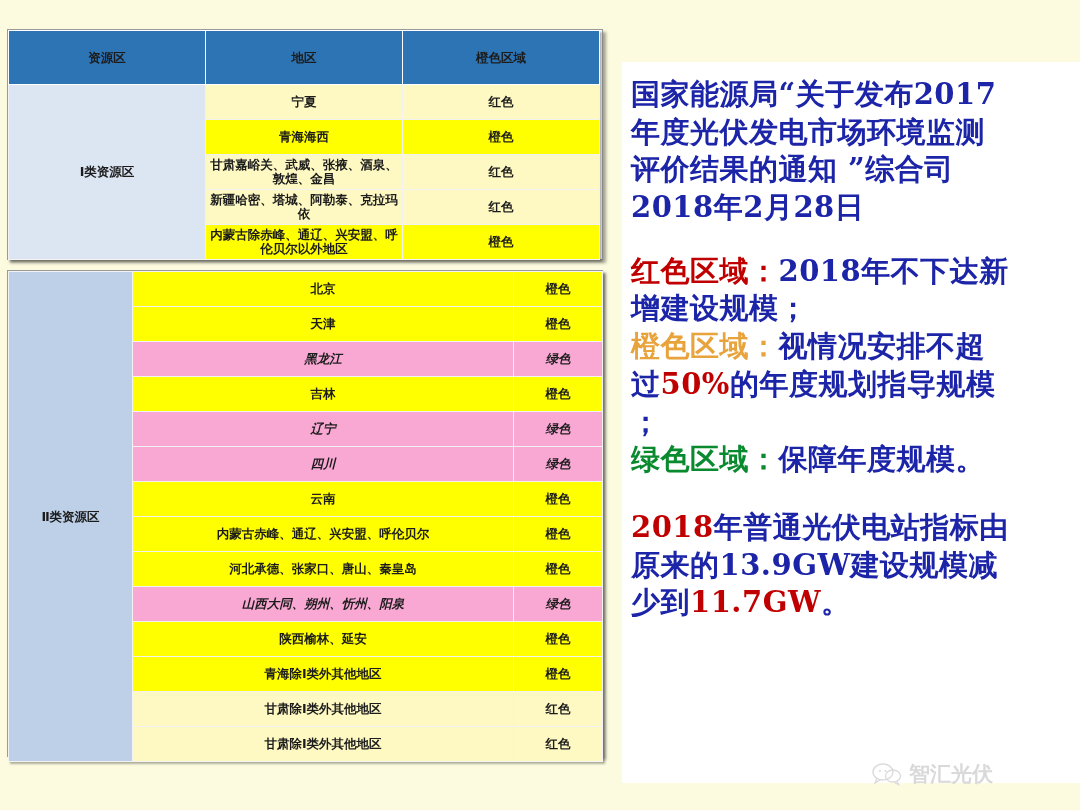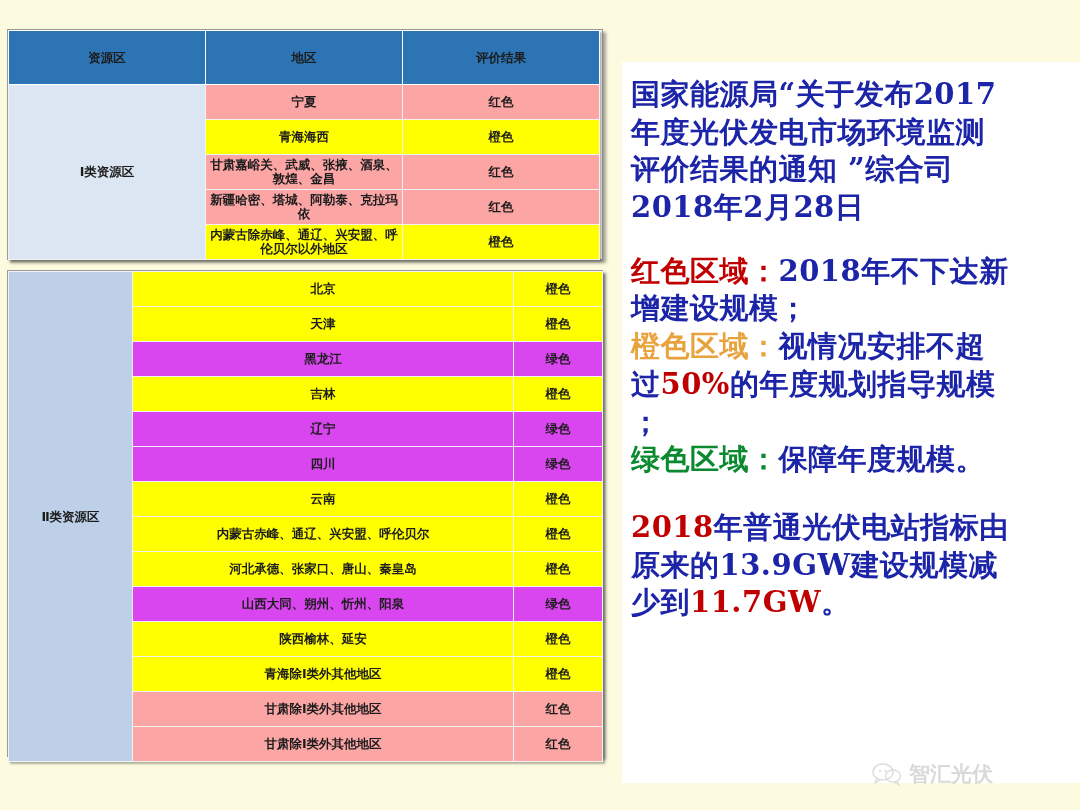--- a/index.html
+++ b/index.html
@@ -85,7 +85,7 @@
         <tr>
           <th class="hdr">资源区</th>
           <th class="hdr">地区</th>
-          <th class="hdr">评价结果</th>
+          <th class="hdr">橙色区域</th>
         </tr>
       </thead>
       <tbody id="t1body">

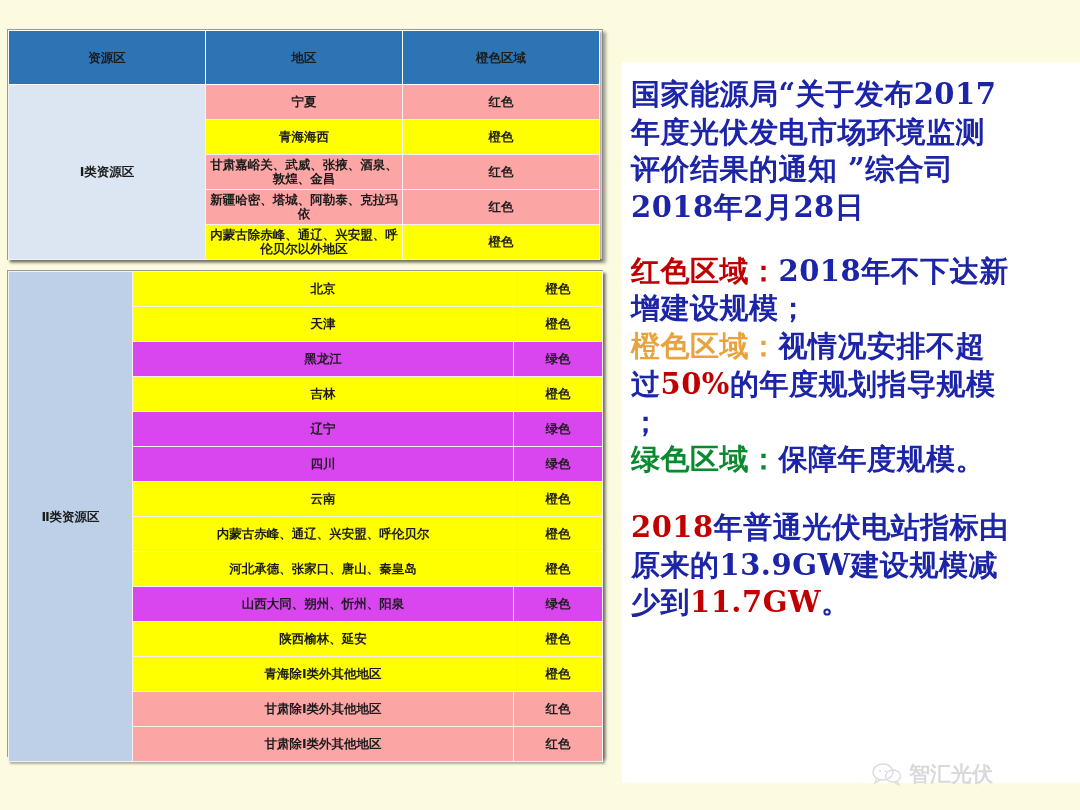--- a/index.html
+++ b/index.html
@@ -33,7 +33,7 @@
            border-right:1px solid #ffffff;}
   td.region{width:380px;}
   td.result{width:88px;}
-  tr.red   td.region,tr.red   td.result{background:#fca5a5;}
+  tr.red   td.region,tr.red   td.result{background:#fef9c3;}
   tr.yellow td.region,tr.yellow td.result{background:#ffff00;}
   tr.green td.region,tr.green td.result{background:#d946ef;}
   tr.red td, tr.yellow td, tr.green td{height:34px;border-color:#f2f2f2;}

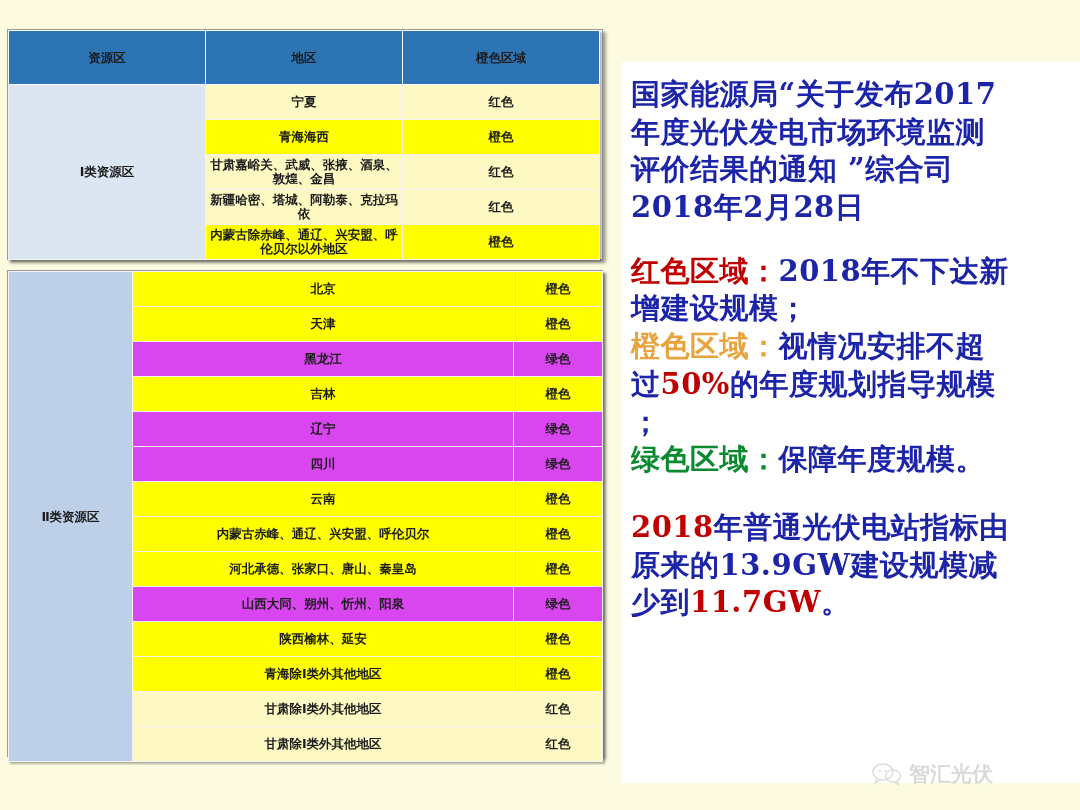--- a/index.html
+++ b/index.html
@@ -35,7 +35,7 @@
   td.result{width:88px;}
   tr.red   td.region,tr.red   td.result{background:#fef9c3;}
   tr.yellow td.region,tr.yellow td.result{background:#ffff00;}
-  tr.green td.region,tr.green td.result{background:#d946ef;}
+  tr.green td.region,tr.green td.result{background:#f9a8d4;font-style:italic;}
   tr.red td, tr.yellow td, tr.green td{height:34px;border-color:#f2f2f2;}
   .outer-frame{position:absolute;border:1px solid #9a9a9a;
                box-shadow:3px 3px 3px rgba(0,0,0,.35);background:#fff;}

